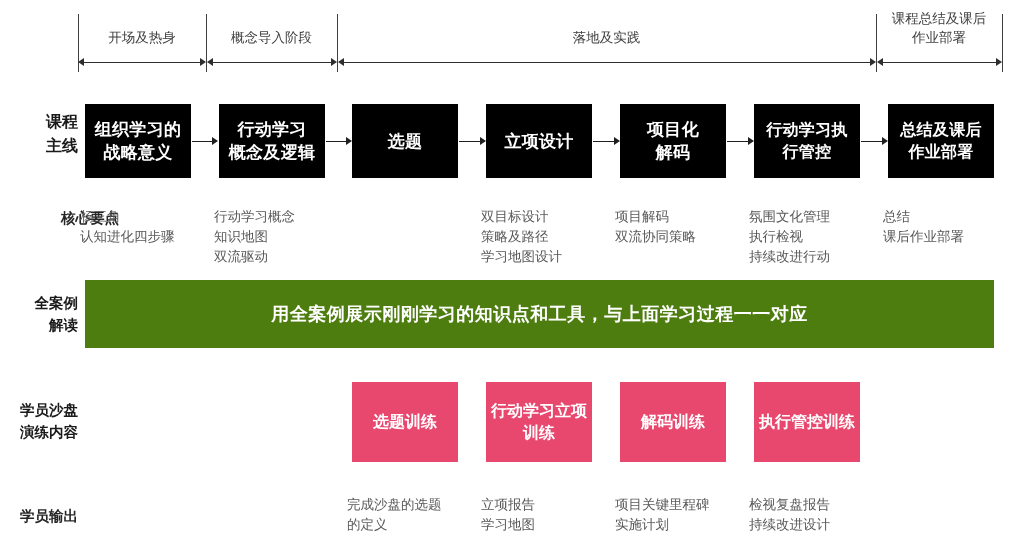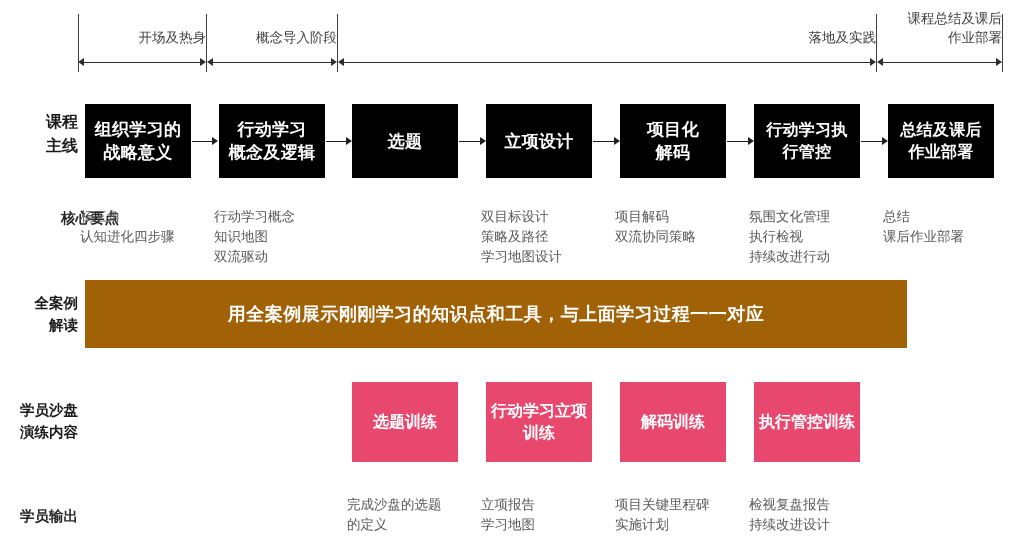--- a/index.html
+++ b/index.html
@@ -29,7 +29,7 @@
   }
   .phase-label {
     position: absolute;
-    text-align: right;
+    text-align: center;
     font-size: 13.5px;
     line-height: 19px;
     color: #404040;

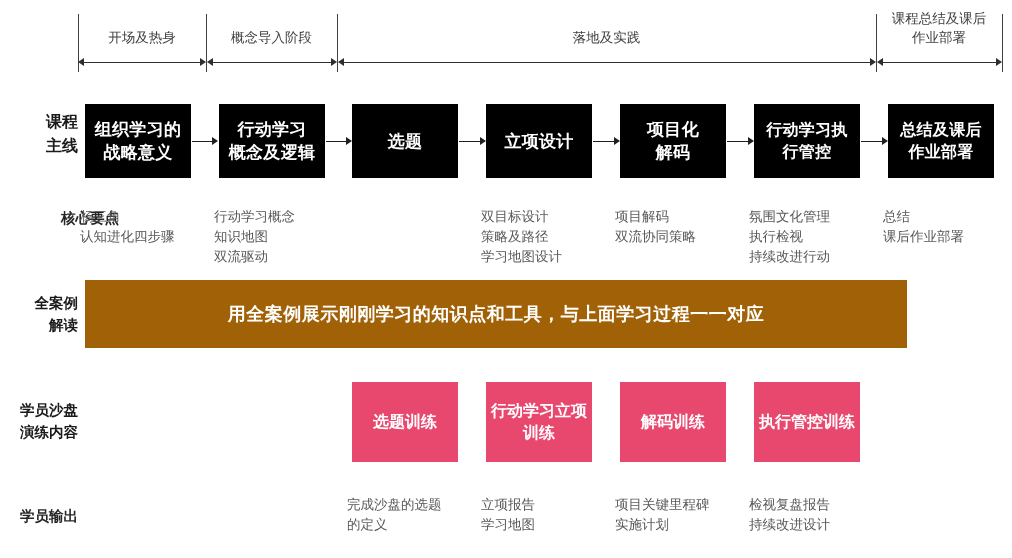--- a/index.html
+++ b/index.html
@@ -263,7 +263,7 @@
   <div class="row-label semi" style="left:4px; width:74px; top:292px;">全案例
 解读</div>
 
-  <div class="banner" style="left:85px; top:280px; width:822px; height:68px; background:#a16207;">用全案例展示刚刚学习的知识点和工具，与上面学习过程一一对应</div>
+  <div class="banner" style="left:85px; top:280px; width:909px; height:68px; background:#4d7c0f;">用全案例展示刚刚学习的知识点和工具，与上面学习过程一一对应</div>
 
   <div class="row-label semi" style="left:0px; width:78px; top:399px;">学员沙盘
 演练内容</div>

